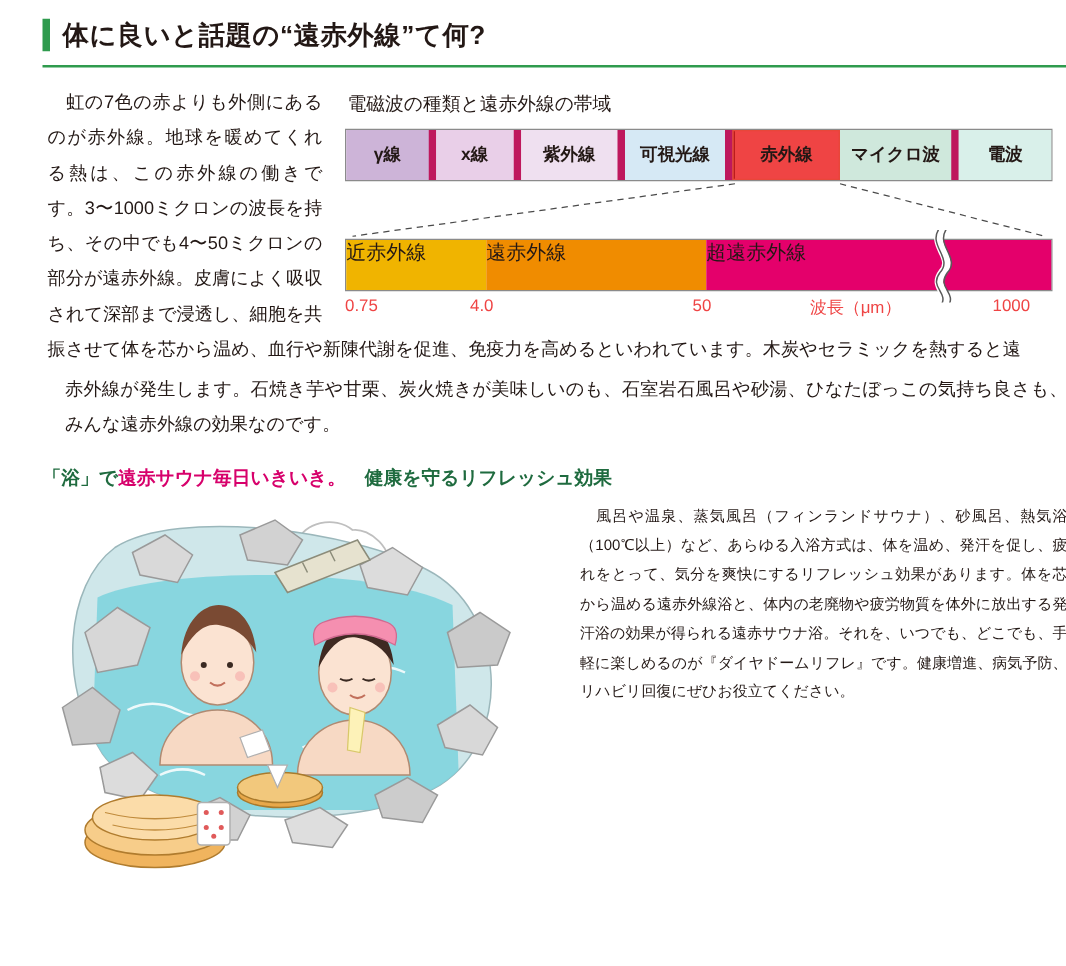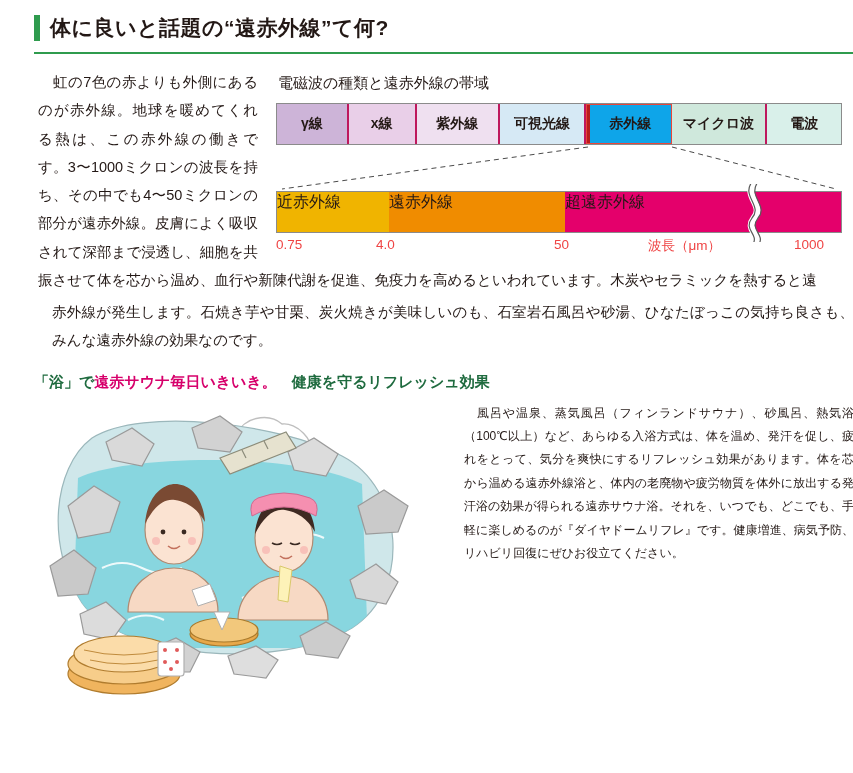--- a/index.html
+++ b/index.html
@@ -92,7 +92,7 @@
     justify-content: center;
     font-size: 14px;
     font-weight: bold;
-    border-right: 2px solid #be185d;
+    border-right: 6px solid #be185d;
     box-sizing: border-box;
     color: #231815;
     white-space: nowrap;

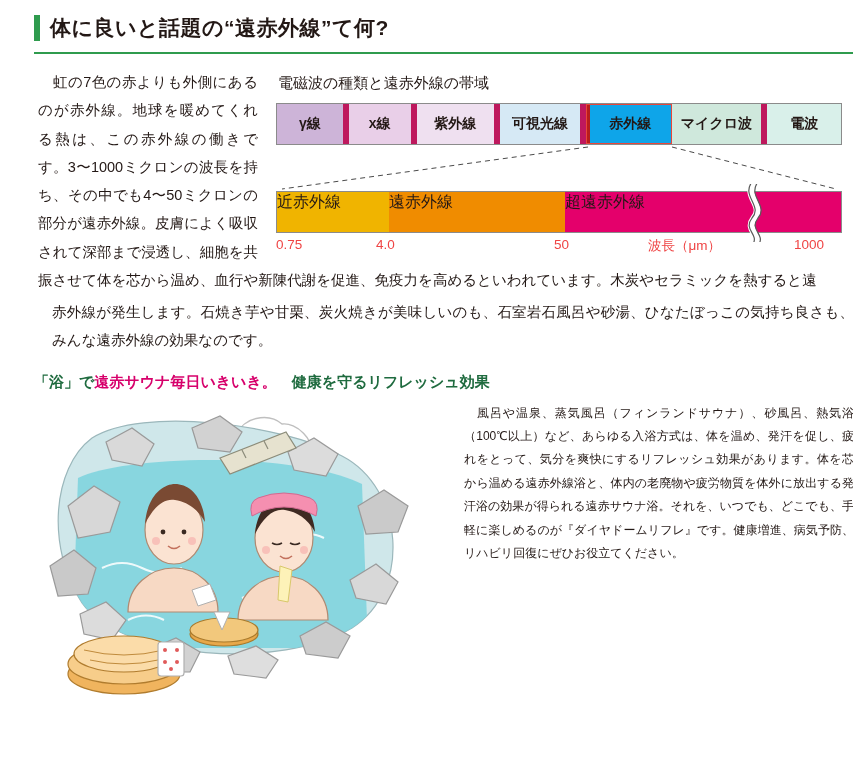--- a/index.html
+++ b/index.html
@@ -202,7 +202,7 @@
         <div class="cell" style="width:68px;background:#e9cfe8">x線</div>
         <div class="cell" style="width:84px;background:#efe0f0">紫外線</div>
         <div class="cell" style="width:86px;background:#d6e9f5">可視光線</div>
-        <div class="cell" style="width:86px;background:#0ea5e9;border-left:4px solid #b91c1c;border-right:1px solid #e8463a;outline:1px solid #e8463a;outline-offset:-1px;">赤外線</div>
+        <div class="cell" style="width:86px;background:#ef4444;border-left:2px solid #b91c1c;border-right:1px solid #e8463a;outline:1px solid #e8463a;outline-offset:-1px;">赤外線</div>
         <div class="cell" style="width:96px;background:#cfe8dc">マイクロ波</div>
         <div class="cell" style="width:74px;background:#d9f0ea">電波</div>
       </div>

